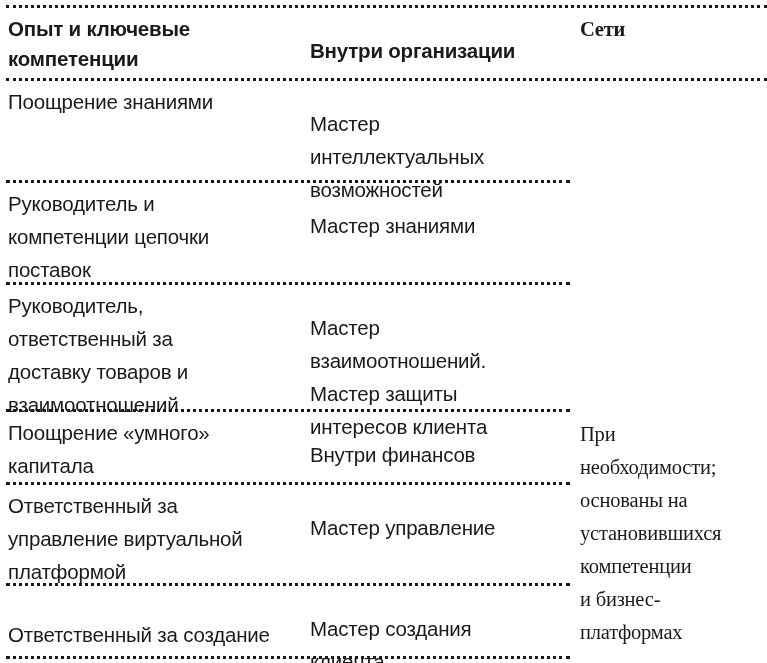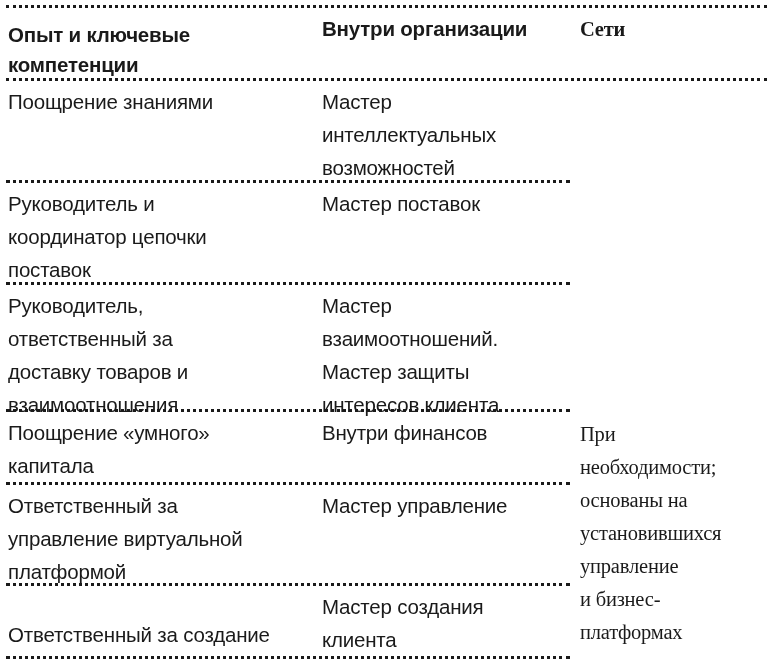--- a/index.html
+++ b/index.html
@@ -21,7 +21,7 @@
 <div>
   <div class="rule full" style="top:5px"></div>
 
-  <div class="cell head c1" style="top:20px">Опыт и ключевые
+  <div class="cell head c1" style="top:14px">Опыт и ключевые
 компетенции</div>
   <div class="cell head c2" style="top:14px">Внутри организации</div>
   <div class="cell head c3" style="top:14px">Сети</div>

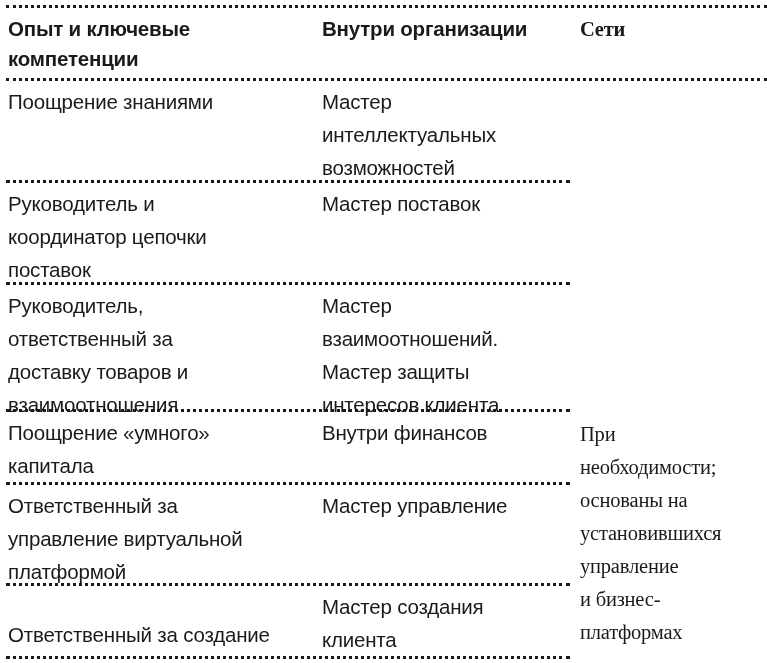--- a/index.html
+++ b/index.html
@@ -12,7 +12,7 @@
   .cell { position: absolute; font-size: 20.5px; line-height: 33px; white-space: pre-line; letter-spacing: -0.2px; }
   .head { font-weight: bold; line-height: 30px; }
   .c1 { left: 8px; width: 300px; }
-  .c2 { left: 322px; width: 250px; }
+  .c2 { left: 310px; width: 250px; margin-top: 22px; }
   .c3 { left: 580px; width: 187px; font-family: Liberation Serif, serif; }
 </style>
 </head>

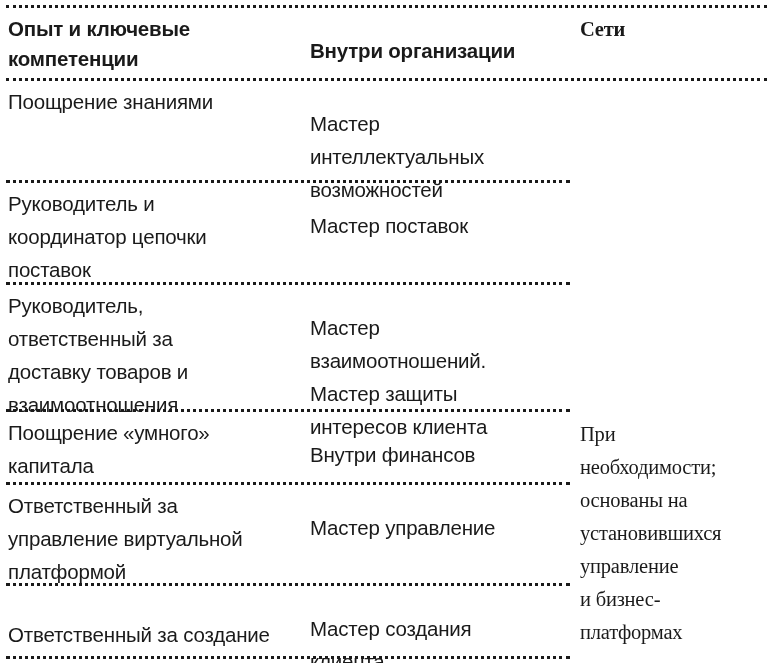--- a/index.html
+++ b/index.html
@@ -35,7 +35,7 @@
   <div class="rule part" style="top:180px"></div>
 
   <div class="cell c1" style="top:187px">Руководитель и
-координатор цепочки
+компетенции цепочки
 поставок</div>
   <div class="cell c2" style="top:187px">Мастер поставок</div>
   <div class="rule part" style="top:282px"></div>

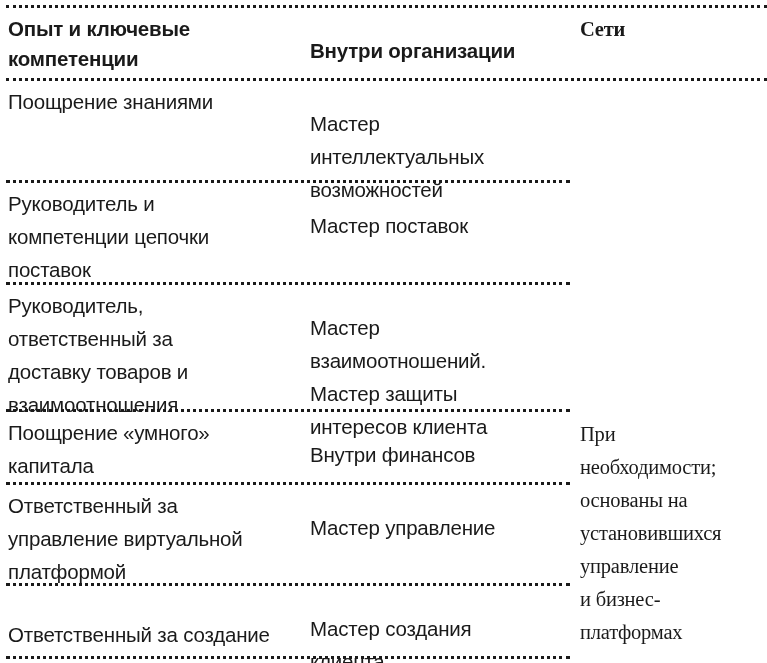--- a/index.html
+++ b/index.html
@@ -37,7 +37,7 @@
   <div class="cell c1" style="top:187px">Руководитель и
 компетенции цепочки
 поставок</div>
-  <div class="cell c2" style="top:187px">Мастер поставок</div>
+  <div class="cell c2" style="top:187px">Мастер знаниями</div>
   <div class="rule part" style="top:282px"></div>
 
   <div class="cell c1" style="top:289px">Руководитель,

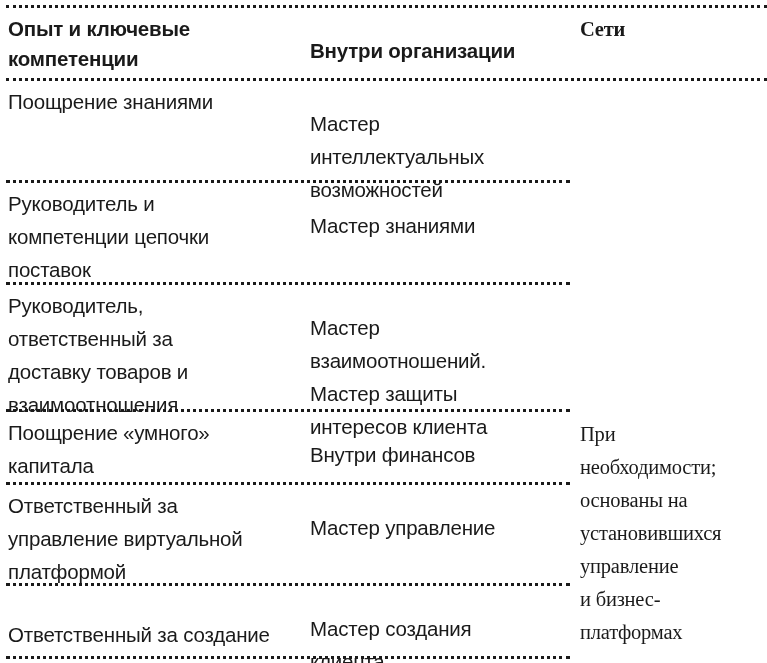--- a/index.html
+++ b/index.html
@@ -43,7 +43,7 @@
   <div class="cell c1" style="top:289px">Руководитель,
 ответственный за
 доставку товаров и
-взаимоотношения</div>
+взаимоотношений</div>
   <div class="cell c2" style="top:289px">Мастер
 взаимоотношений.
 Мастер защиты

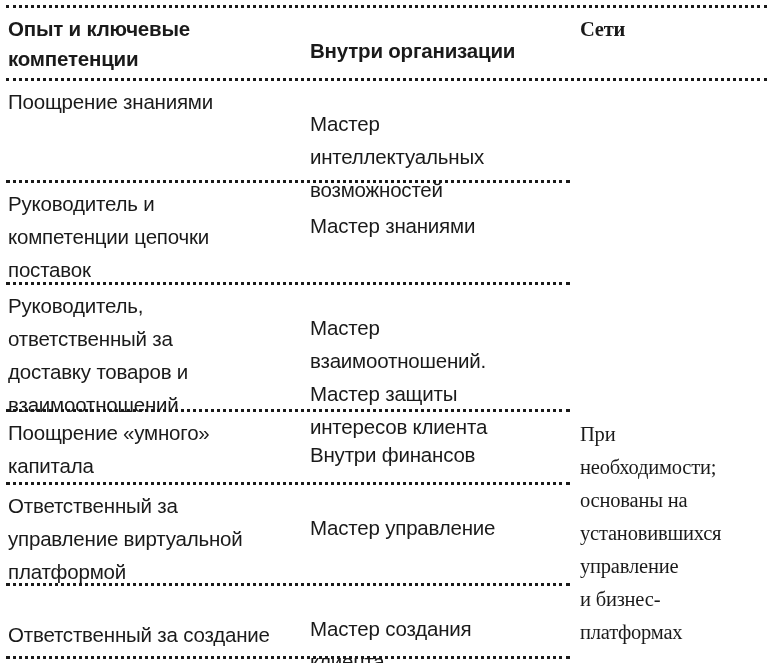--- a/index.html
+++ b/index.html
@@ -71,7 +71,7 @@
 необходимости;
 основаны на
 установившихся
-управление
+компетенции
 и бизнес-
 платформах</div>
 </div>

